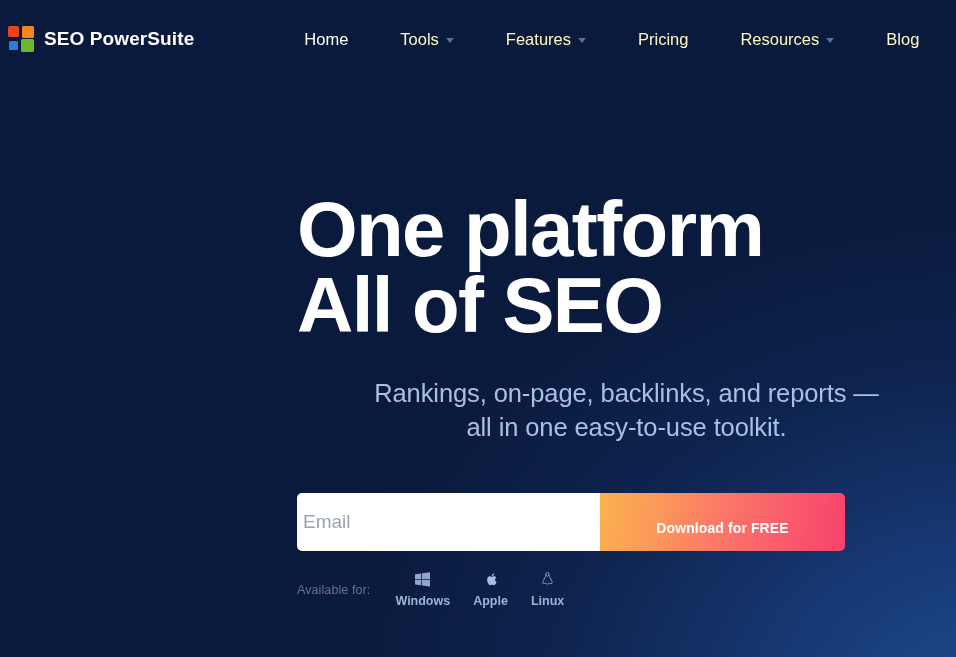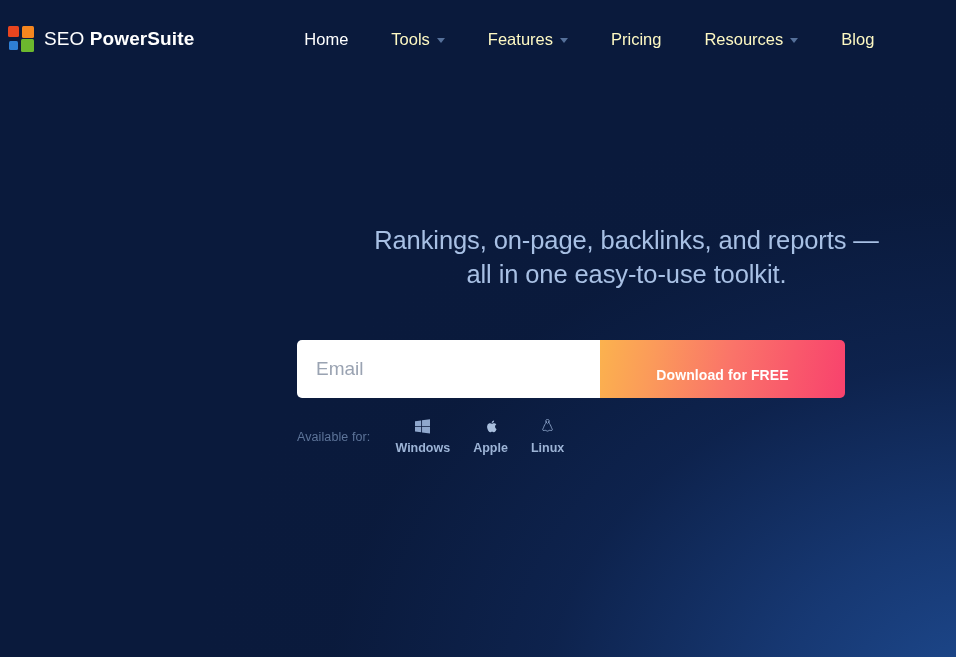--- a/index.html
+++ b/index.html
@@ -74,7 +74,7 @@
     color: #ffffff;
     white-space: nowrap;
   }
-  .brand-text .light { font-weight: 400; text-align: center; }
+  .brand-text .light { font-weight: 700; text-align: center; }
   .brand-text .bold  { font-weight: 700; }
 
   nav.main-nav {

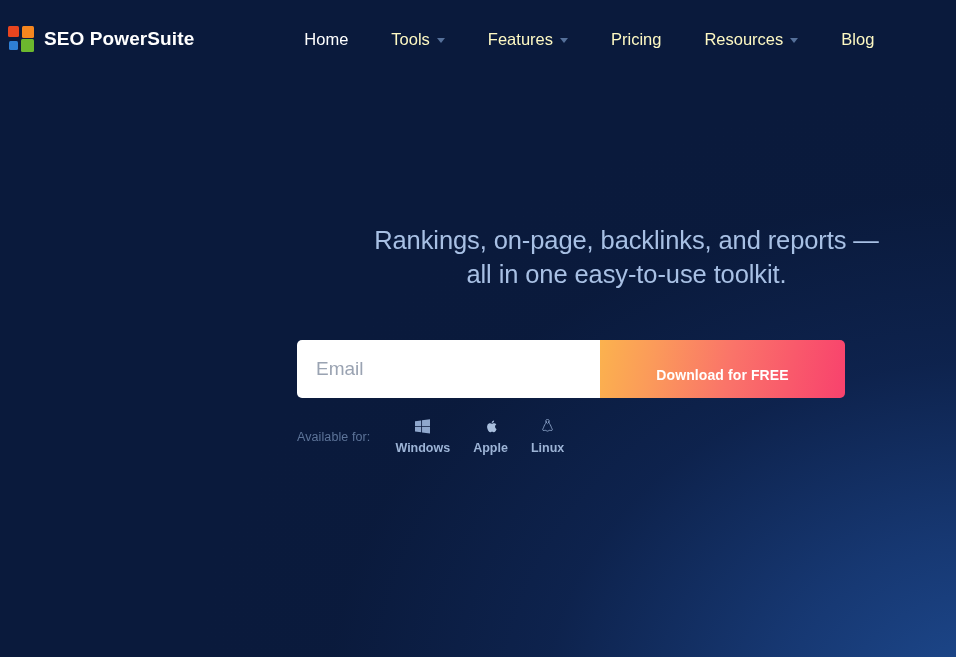--- a/index.html
+++ b/index.html
@@ -81,7 +81,7 @@
     display: flex;
     align-items: center;
     margin-left: 97px;
-    gap: 7px;
+    gap: 16px;
   }
 
   .nav-item {

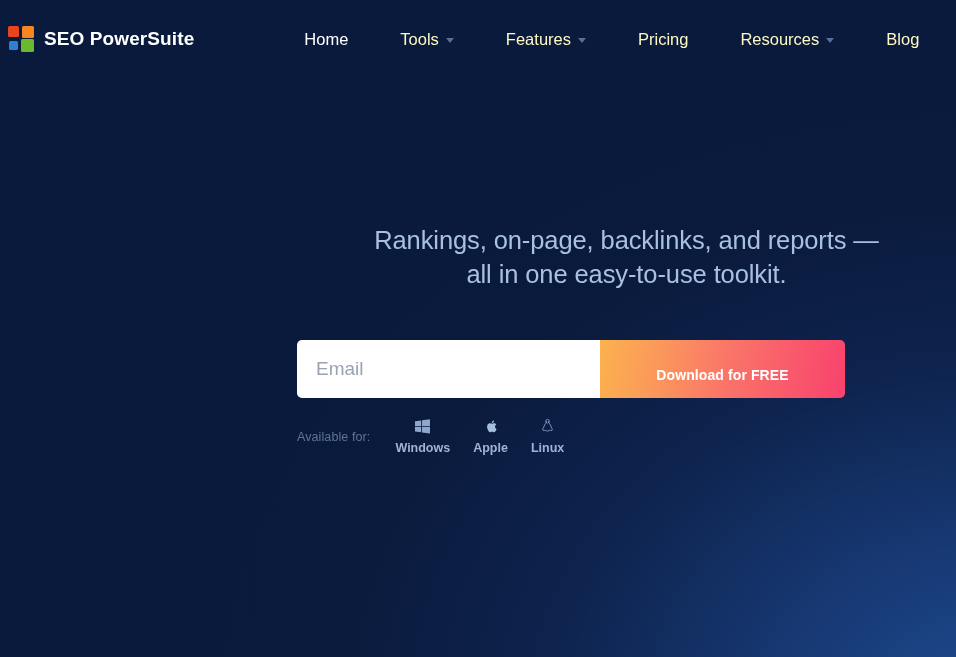--- a/index.html
+++ b/index.html
@@ -248,6 +248,10 @@
 
   <section class="hero">
 
+    <h1 class="hero-title">
+      <span class="line">One platform</span>
+      <span class="line">All of SEO</span>
+    </h1>
 
     <p class="hero-sub">
       <span class="line">Rankings, on-page, backlinks, and reports —</span>

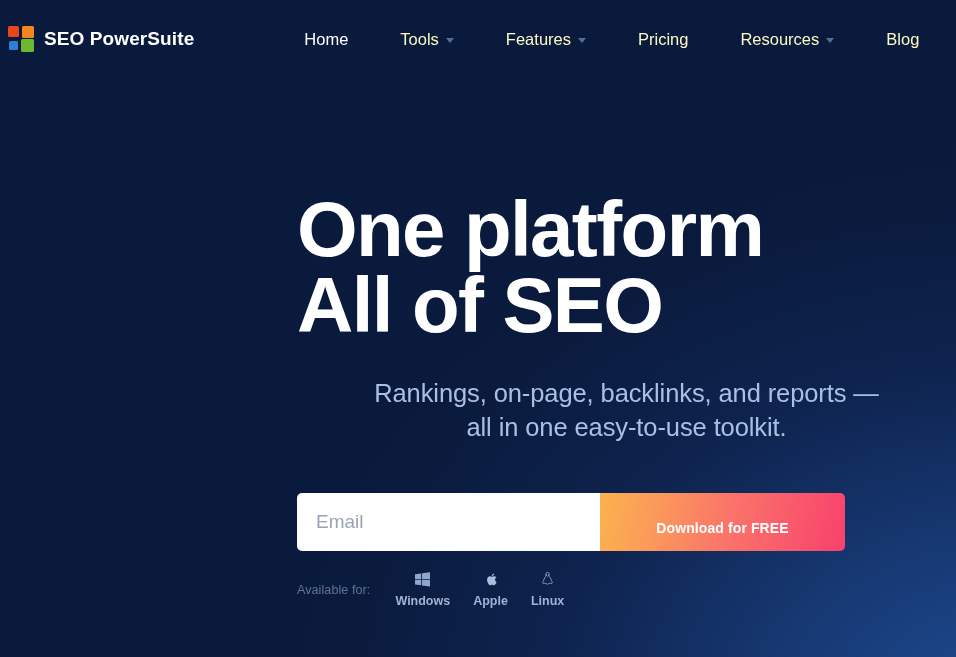--- a/index.html
+++ b/index.html
@@ -152,7 +152,7 @@
     font-family: "Liberation Sans", sans-serif;
     font-size: 19px;
     color: #2b3a55;
-    padding: 0 19px;
+    padding: 0 6px;
   }
   .email-field::placeholder { color: #9aa3b2; }
 

